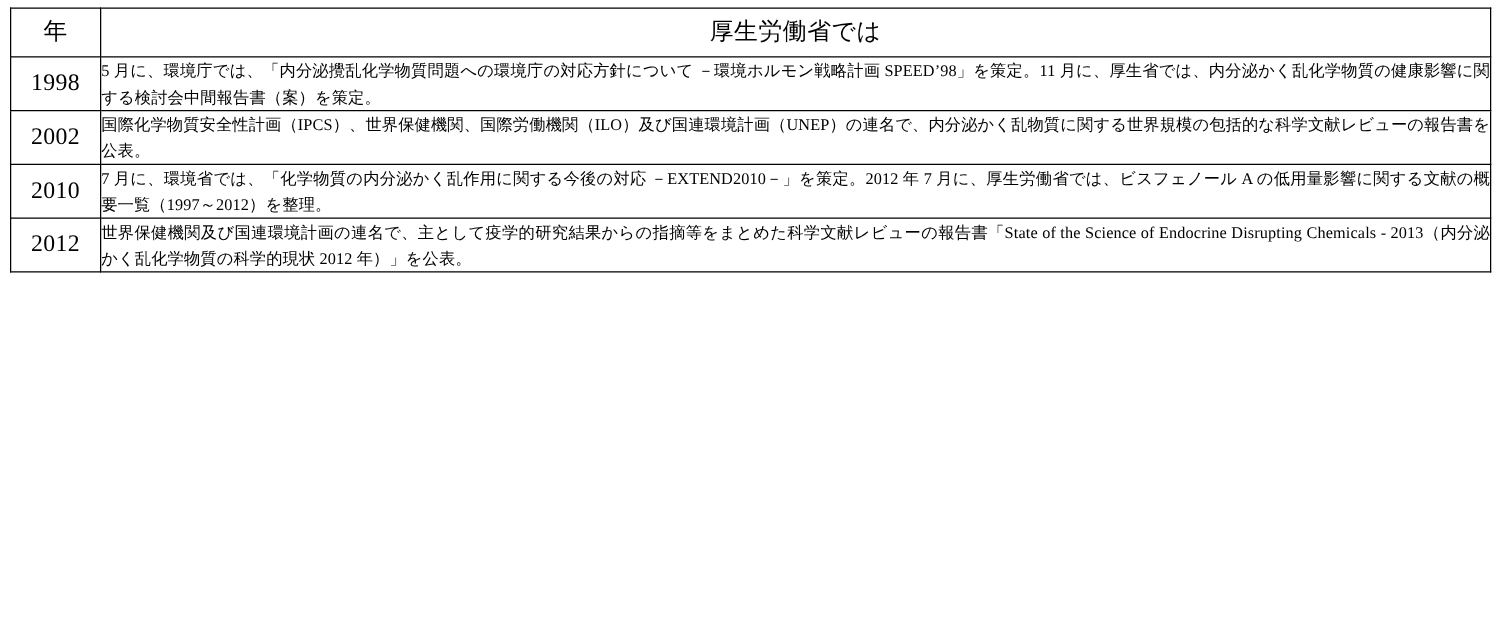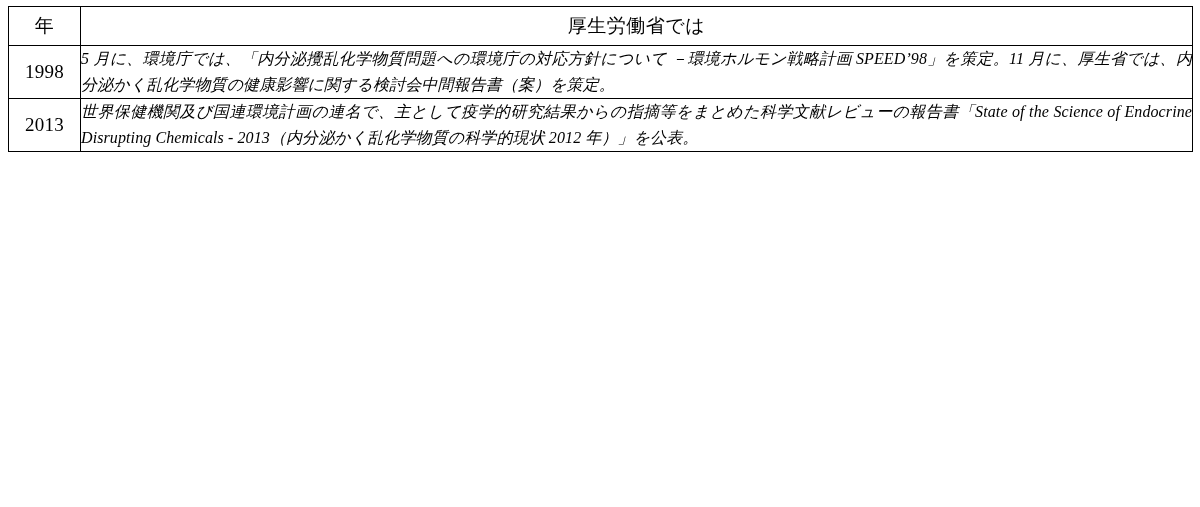--- a/index.html
+++ b/index.html
@@ -50,12 +50,11 @@
   }
   td.body-cell {
     padding: 7px 11px 8px 11px;
-    font-size: 16px;
+    font-size: 13px;
     line-height: 1.62;
     text-align: justify;
     text-justify: inter-ideograph;
     letter-spacing: 0.1px;
-    font-style: italic;
   }
   td.body-cell p {
     margin: 0;

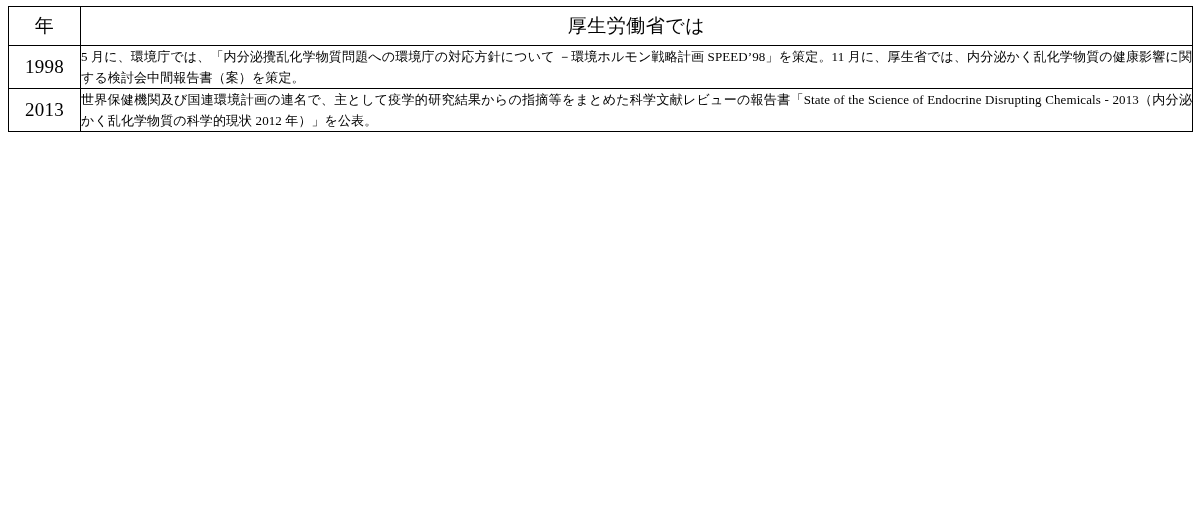--- a/index.html
+++ b/index.html
@@ -83,6 +83,12 @@
           </td>
       </tr>
       <tr>
+        <td class="year-cell">2002</td>
+        <td class="body-cell">
+            <p>国際化学物質安全性計画（IPCS）、世界保健機関、国際労働機関（ILO）及び国連環境計画（UNEP）の連名で、内分泌かく乱物質に関する世界規模の包括的な科学文献レビューの報告書を公表。</p>
+          </td>
+      </tr>
+      <tr>
         <td class="year-cell">2013</td>
         <td class="body-cell">
             <p>世界保健機関及び国連環境計画の連名で、主として疫学的研究結果からの指摘等をまとめた科学文献レビューの報告書「State of the Science of Endocrine Disrupting Chemicals - 2013（内分泌かく乱化学物質の科学的現状 2012 年）」を公表。</p>

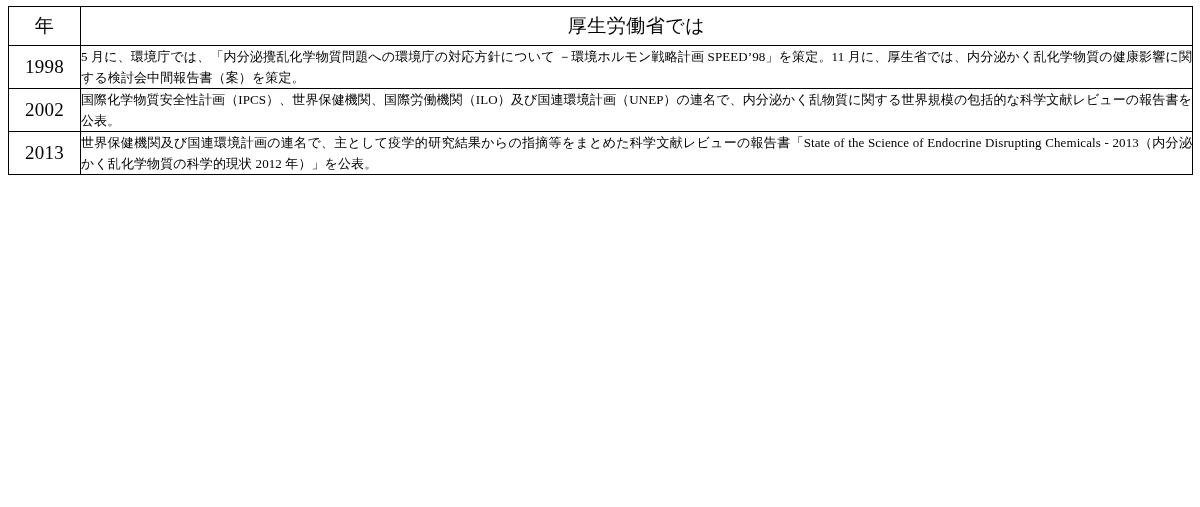--- a/index.html
+++ b/index.html
@@ -89,6 +89,12 @@
           </td>
       </tr>
       <tr>
+        <td class="year-cell">2010</td>
+        <td class="body-cell">
+            <p>7 月に、環境省では、「化学物質の内分泌かく乱作用に関する今後の対応 －EXTEND2010－」を策定。2012 年 7 月に、厚生労働省では、ビスフェノール A の低用量影響に関する文献の概要一覧（1997～2012）を整理。</p>
+          </td>
+      </tr>
+      <tr>
         <td class="year-cell">2013</td>
         <td class="body-cell">
             <p>世界保健機関及び国連環境計画の連名で、主として疫学的研究結果からの指摘等をまとめた科学文献レビューの報告書「State of the Science of Endocrine Disrupting Chemicals - 2013（内分泌かく乱化学物質の科学的現状 2012 年）」を公表。</p>

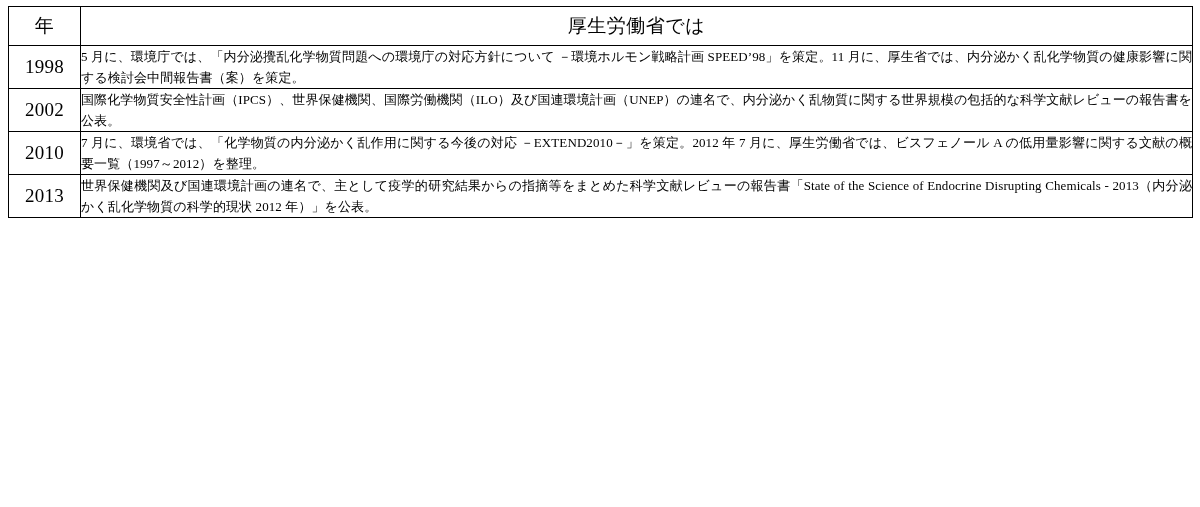--- a/index.html
+++ b/index.html
@@ -95,7 +95,7 @@
           </td>
       </tr>
       <tr>
-        <td class="year-cell">2013</td>
+        <td class="year-cell">2012</td>
         <td class="body-cell">
             <p>世界保健機関及び国連環境計画の連名で、主として疫学的研究結果からの指摘等をまとめた科学文献レビューの報告書「State of the Science of Endocrine Disrupting Chemicals - 2013（内分泌かく乱化学物質の科学的現状 2012 年）」を公表。</p>
           </td>

